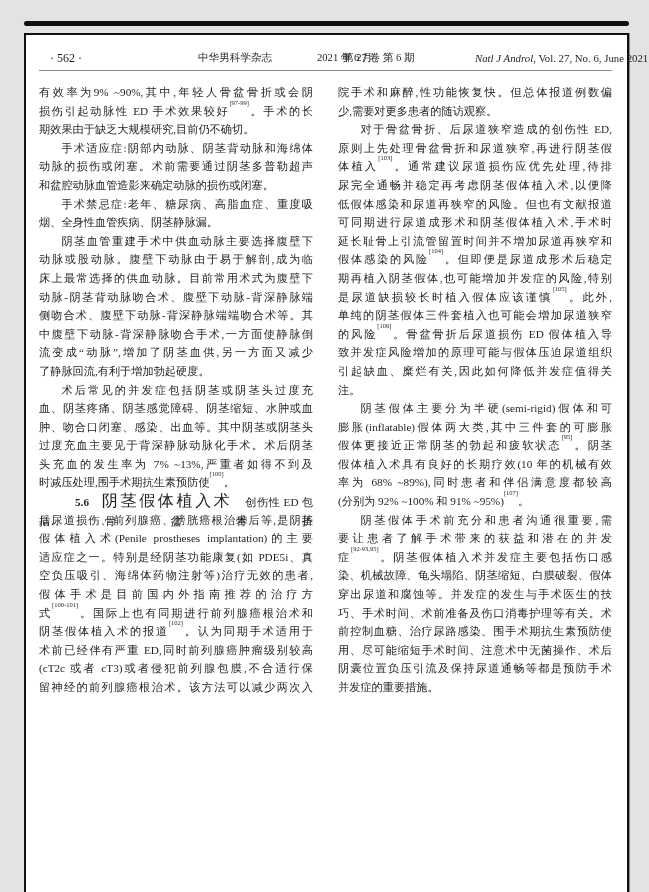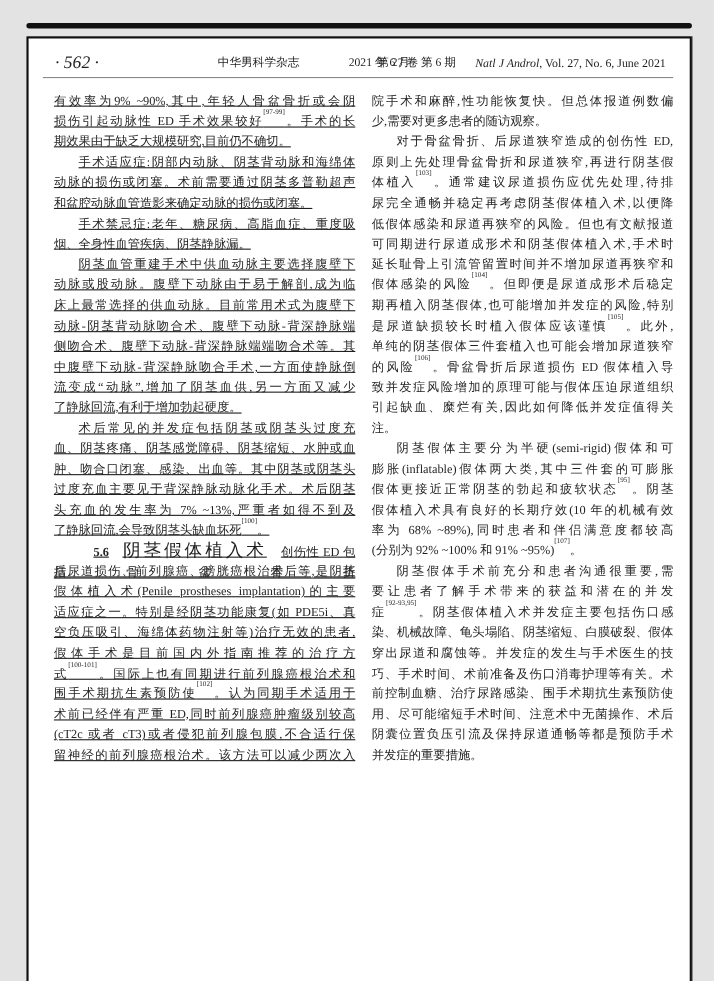--- a/index.html
+++ b/index.html
@@ -19,7 +19,7 @@
     box-shadow: 1px 0 0 #8a8a8a;
   }
   .hdr { position: absolute; top: 16px; font-size: 10.6px; line-height: 14px; white-space: nowrap; }
-  .hdr-num { left: 24px; font-size: 16px; font-style: italic; }
+  .hdr-num { left: 24px; font-size: 12px; }
   .hdr-jcn { left: 172px; }
   .hdr-date { left: 255px; margin-left: 36px; }
   .hdr-issue { left: 317px; }

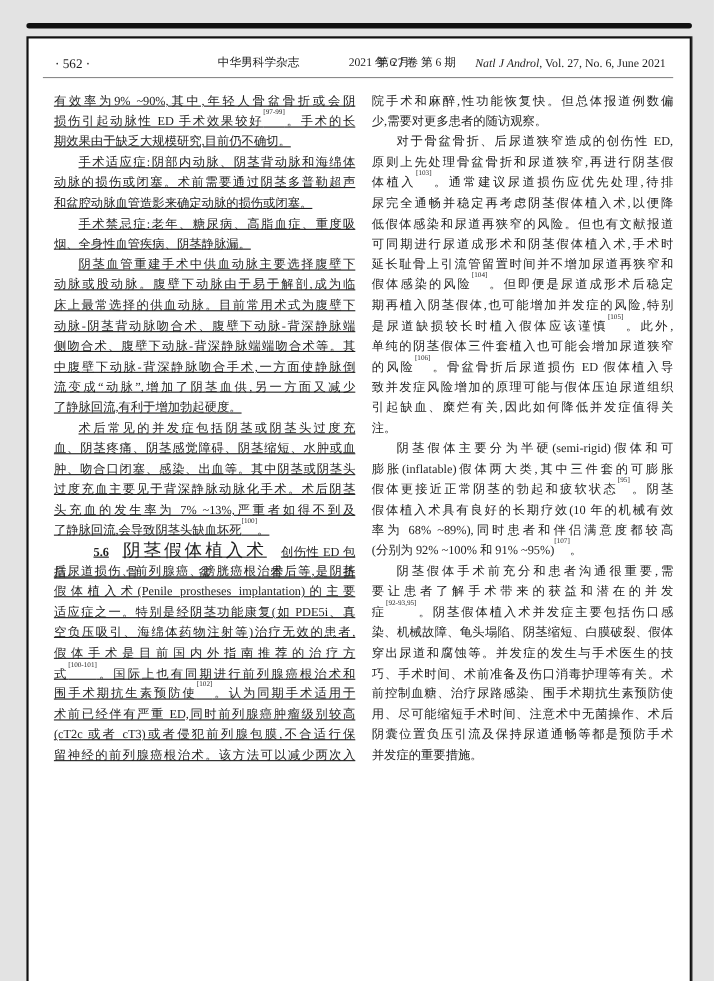--- a/index.html
+++ b/index.html
@@ -24,7 +24,7 @@
   .hdr-date { left: 255px; margin-left: 36px; }
   .hdr-issue { left: 317px; }
   .hdr-en { left: 406px; font-size: 10.8px; }
-  .hdr-en i { font-style: italic; }
+  .hdr-en i { font-style: italic; margin-left: 43px; }
   .rule { position: absolute; left: 13px; right: 15px; top: 35px; height: 1px; background: #8a8a8a; }
 
   .col {

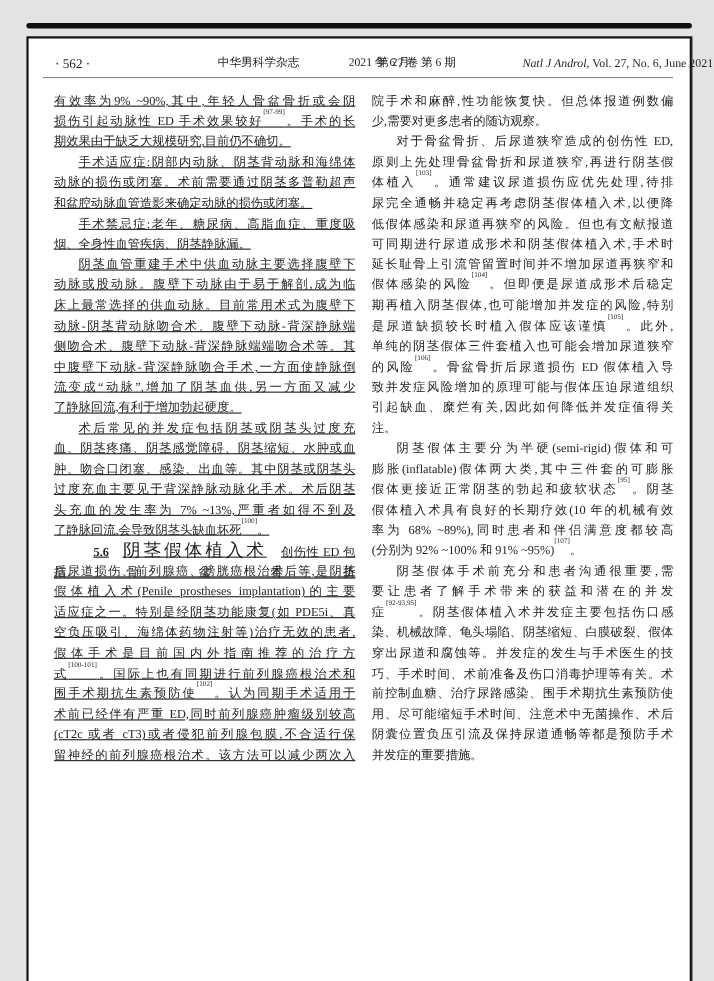--- a/index.html
+++ b/index.html
@@ -32,7 +32,7 @@
     font-size: 11.2px; line-height: 18.6px;
     font-feature-settings: "halt" 1;
   }
-  .col.left { left: 23px; text-decoration: underline; }
+  .col.left { left: 13px; }
   .col.right { left: 312px; }
   .ln {
     height: 18.6px;

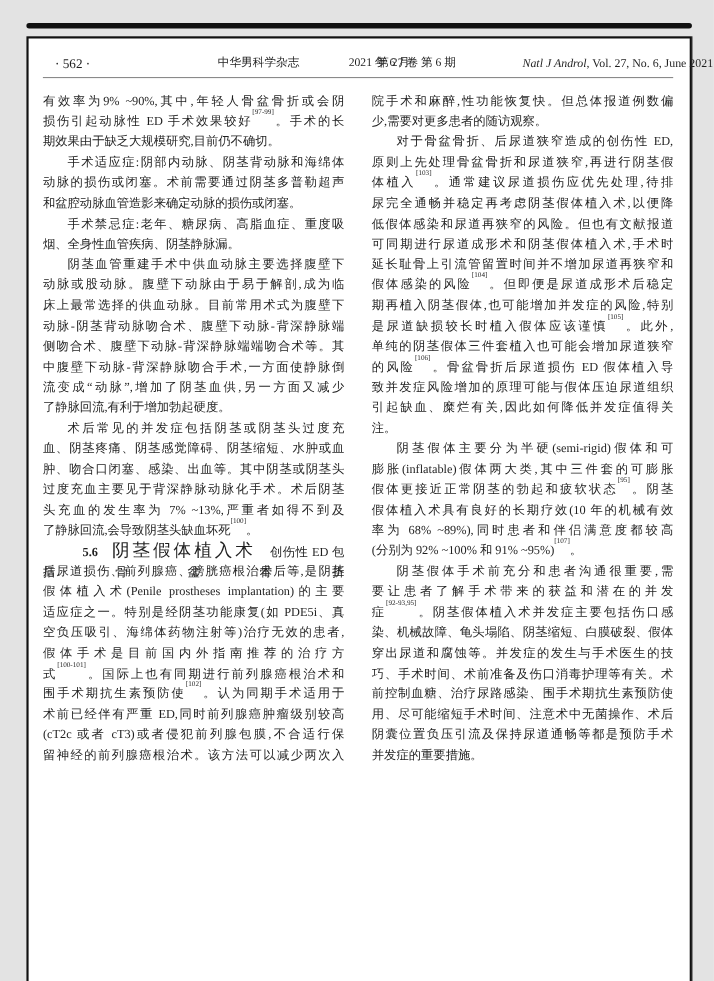--- a/index.html
+++ b/index.html
@@ -85,7 +85,7 @@
     <div class="ln">肿、吻合口闭塞、感染、出血等。其中阴茎或阴茎头</div>
     <div class="ln">过度充血主要见于背深静脉动脉化手术。术后阴茎</div>
     <div class="ln">头充血的发生率为 7% ~13%,严重者如得不到及</div>
-    <div class="ln end"><span>了静脉回流,会导致阴茎头缺血坏死</span><sup>[100]</sup><span>。</span></div>
+    <div class="ln end"><span>时减压处理,围手术期抗生素预防使</span><sup>[100]</sup><span>。</span></div>
     <div class="ln"><b class="secnum">5.6</b><span class="sectitle">阴茎假体植入术</span><span>创伤性 ED 包括骨盆骨折</span></div>
     <div class="ln">后尿道损伤、前列腺癌、膀胱癌根治术后等,是阴茎</div>
     <div class="ln">假体植入术(Penile prostheses implantation)的主要</div>

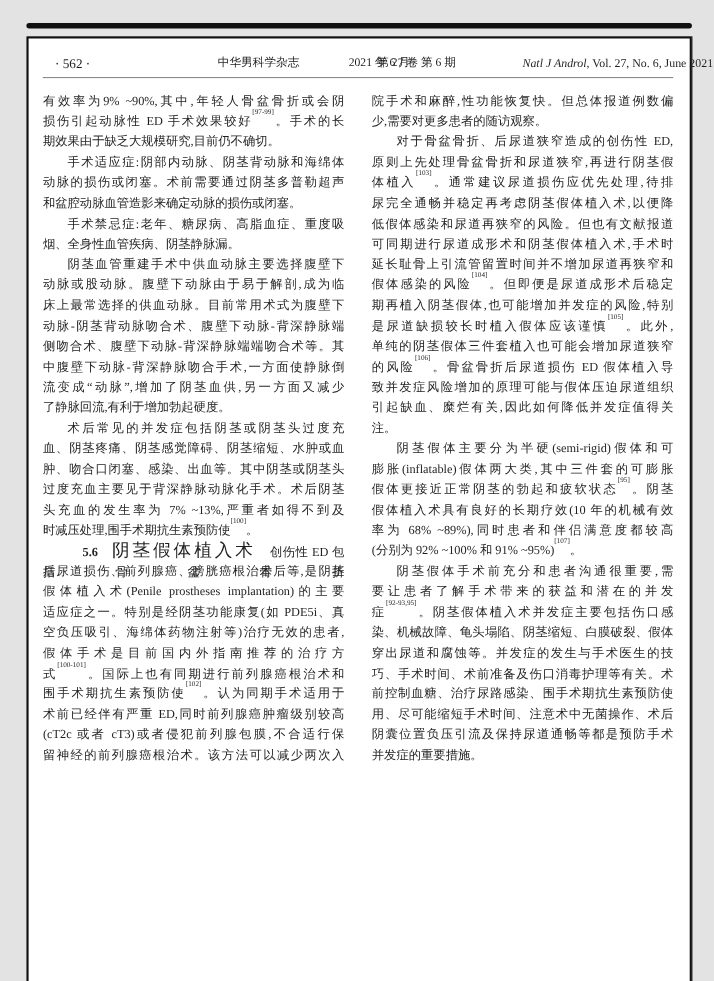--- a/index.html
+++ b/index.html
@@ -93,7 +93,7 @@
     <div class="ln">空负压吸引、海绵体药物注射等)治疗无效的患者,</div>
     <div class="ln">假体手术是目前国内外指南推荐的治疗方</div>
     <div class="ln"><span>式</span><sup>[100-101]</sup><span>。国际上也有同期进行前列腺癌根治术和</span></div>
-    <div class="ln"><span>围手术期抗生素预防使</span><sup>[102]</sup><span>。认为同期手术适用于</span></div>
+    <div class="ln"><span>阴茎假体植入术的报道</span><sup>[102]</sup><span>。认为同期手术适用于</span></div>
     <div class="ln">术前已经伴有严重 ED,同时前列腺癌肿瘤级别较高</div>
     <div class="ln">(cT2c 或者 cT3)或者侵犯前列腺包膜,不合适行保</div>
     <div class="ln">留神经的前列腺癌根治术。该方法可以减少两次入</div>

